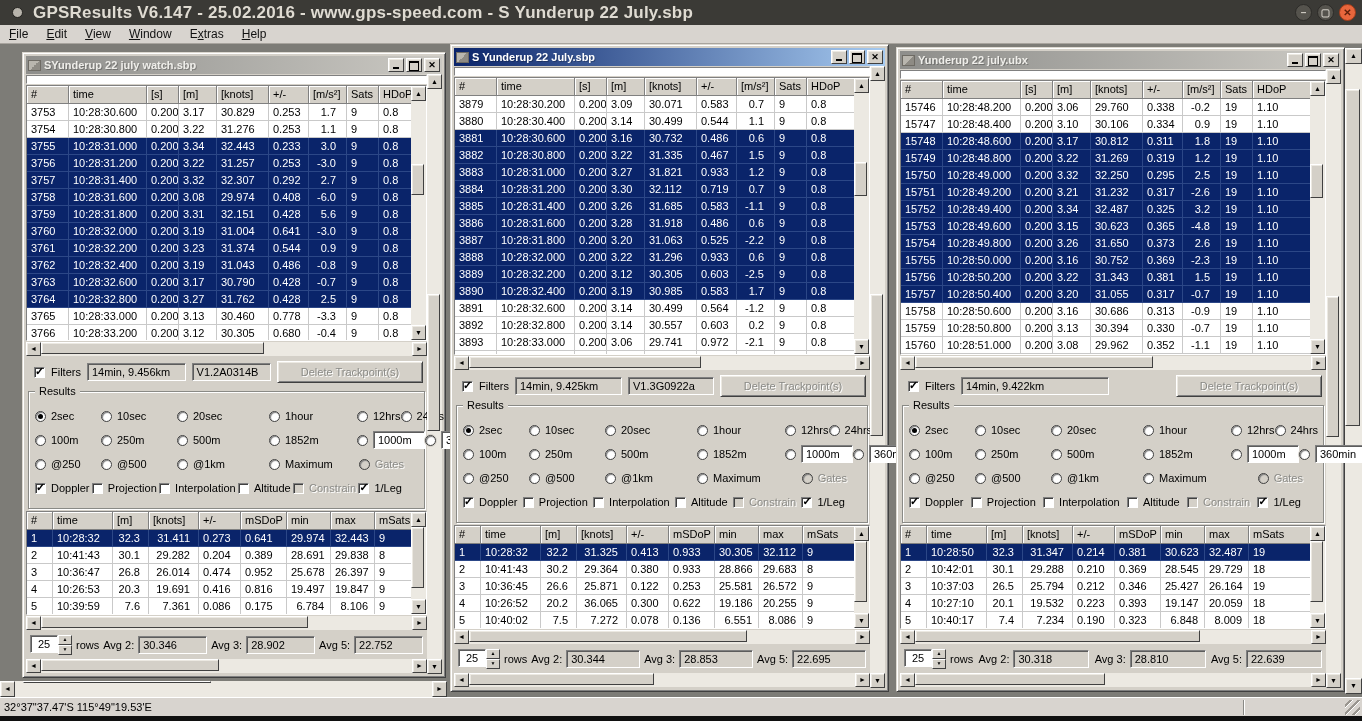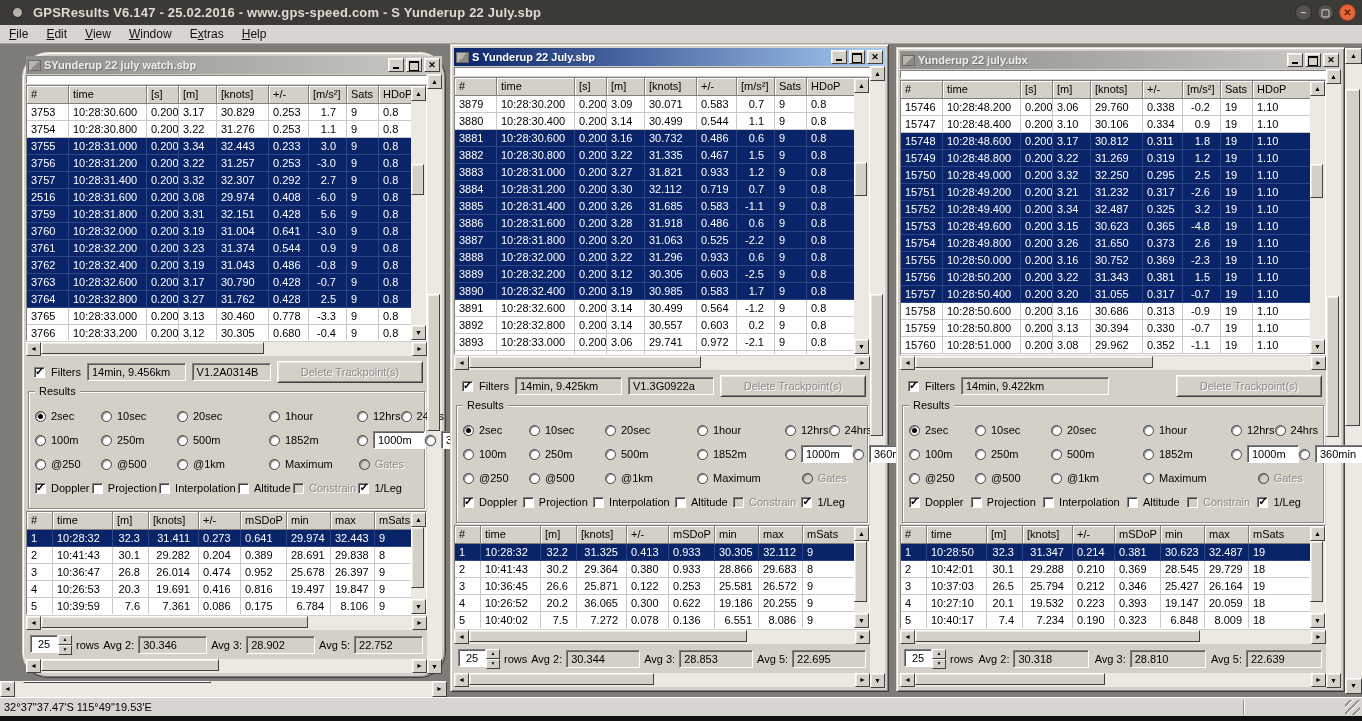--- a/index.html
+++ b/index.html
@@ -10,7 +10,7 @@
   
   .topbar { height:25px; background:#3b3a36; display:flex; align-items:center; padding:0 6px; }
   .app-dot { width:11px; height:11px; border-radius:50%; background:#b8b4ac; border:1px solid #23221f; margin:0 10px 0 6px; }
-  .topbar-title { color:#dfdbd2; font-weight:bold; font-size:13px; letter-spacing:.2px; }
+  .topbar-title { color:#dfdbd2; font-weight:bold; font-size:17px; letter-spacing:.2px; }
   .topbar-btns { margin-left:auto; display:flex; gap:5px; }
   .circ { width:17px; height:17px; border-radius:50%; background:#55534d; border:1px solid #2c2b28;
           color:#cfcbc3; font-size:10px; line-height:15px; text-align:center; font-weight:bold; }

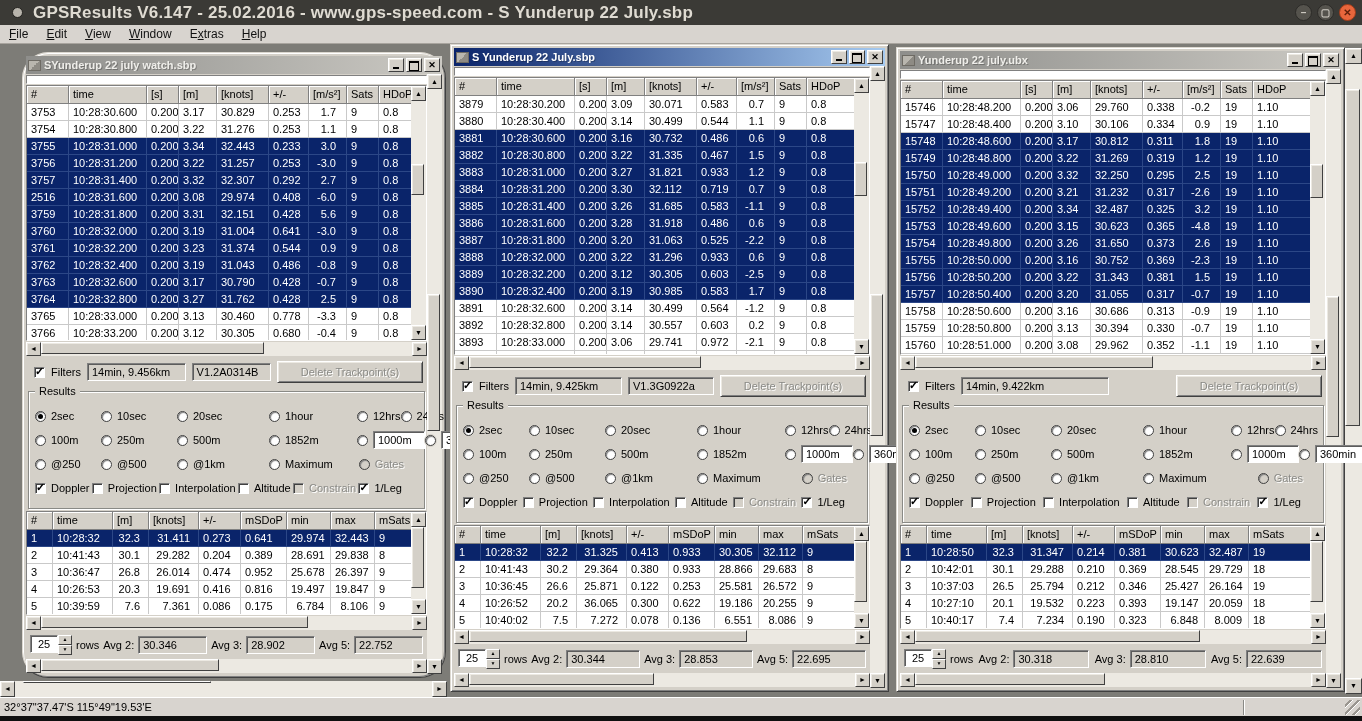--- a/index.html
+++ b/index.html
@@ -30,7 +30,7 @@
   .win { position:absolute; background:#d4d0c8; border:1px solid; border-color:#dcd8d0 #404040 #404040 #dcd8d0;
          box-shadow:inset 1px 1px 0 #fff, inset -1px -1px 0 #808080, inset 2px 2px 0 #d4d0c8, inset -2px -2px 0 #d4d0c8;
          padding:3px; display:flex; flex-direction:column; }
-  .win1 { left:22px; top:8px;  width:424px; height:626px;border-radius:26px; }
+  .win1 { left:22px; top:8px;  width:424px; height:626px; }
   .win2 { left:450px; top:0;   width:439px; height:648px; }
   .win3 { left:896px; top:3px; width:449px; height:645px; }
 

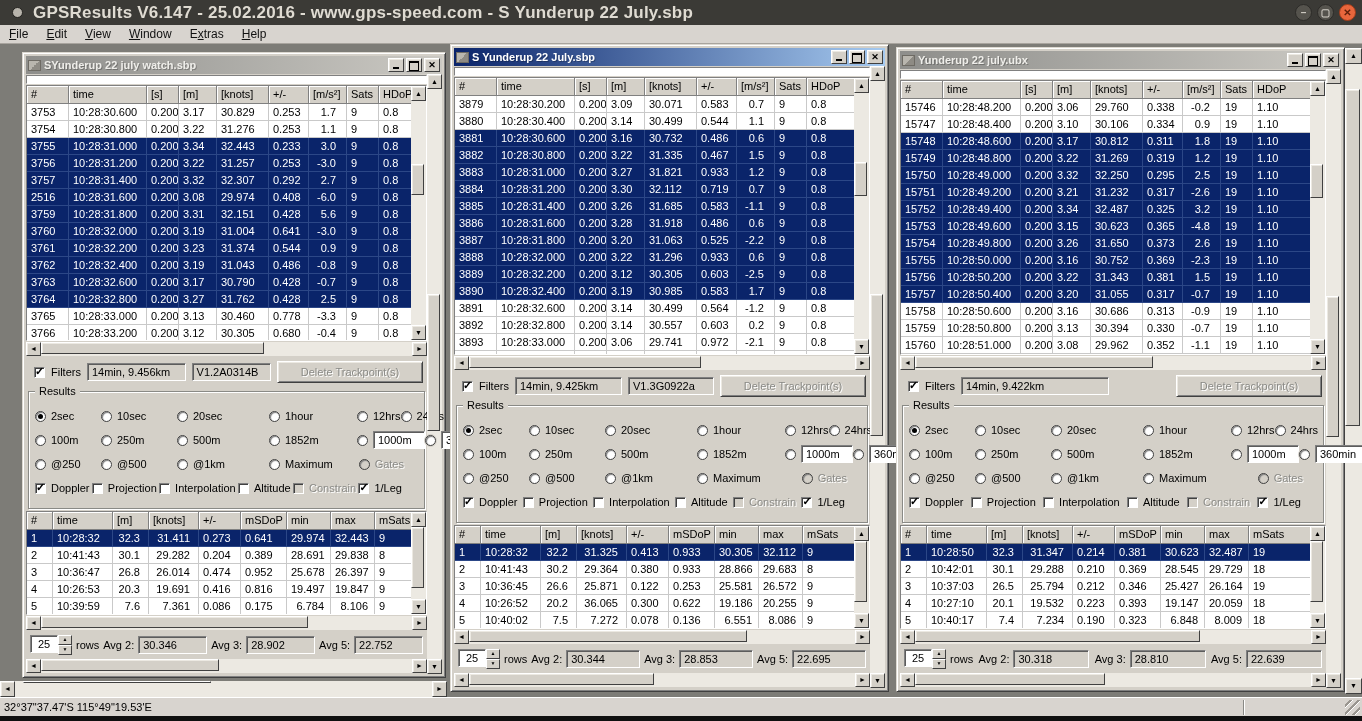--- a/index.html
+++ b/index.html
@@ -279,7 +279,7 @@
                     <span class="td">0.8</span>
                   </div>
                   <div class="tr sel">
-                    <span class="td">2516</span>
+                    <span class="td">3758</span>
                     <span class="td">10:28:31.600</span>
                     <span class="td">0.200</span>
                     <span class="td">3.08</span>

